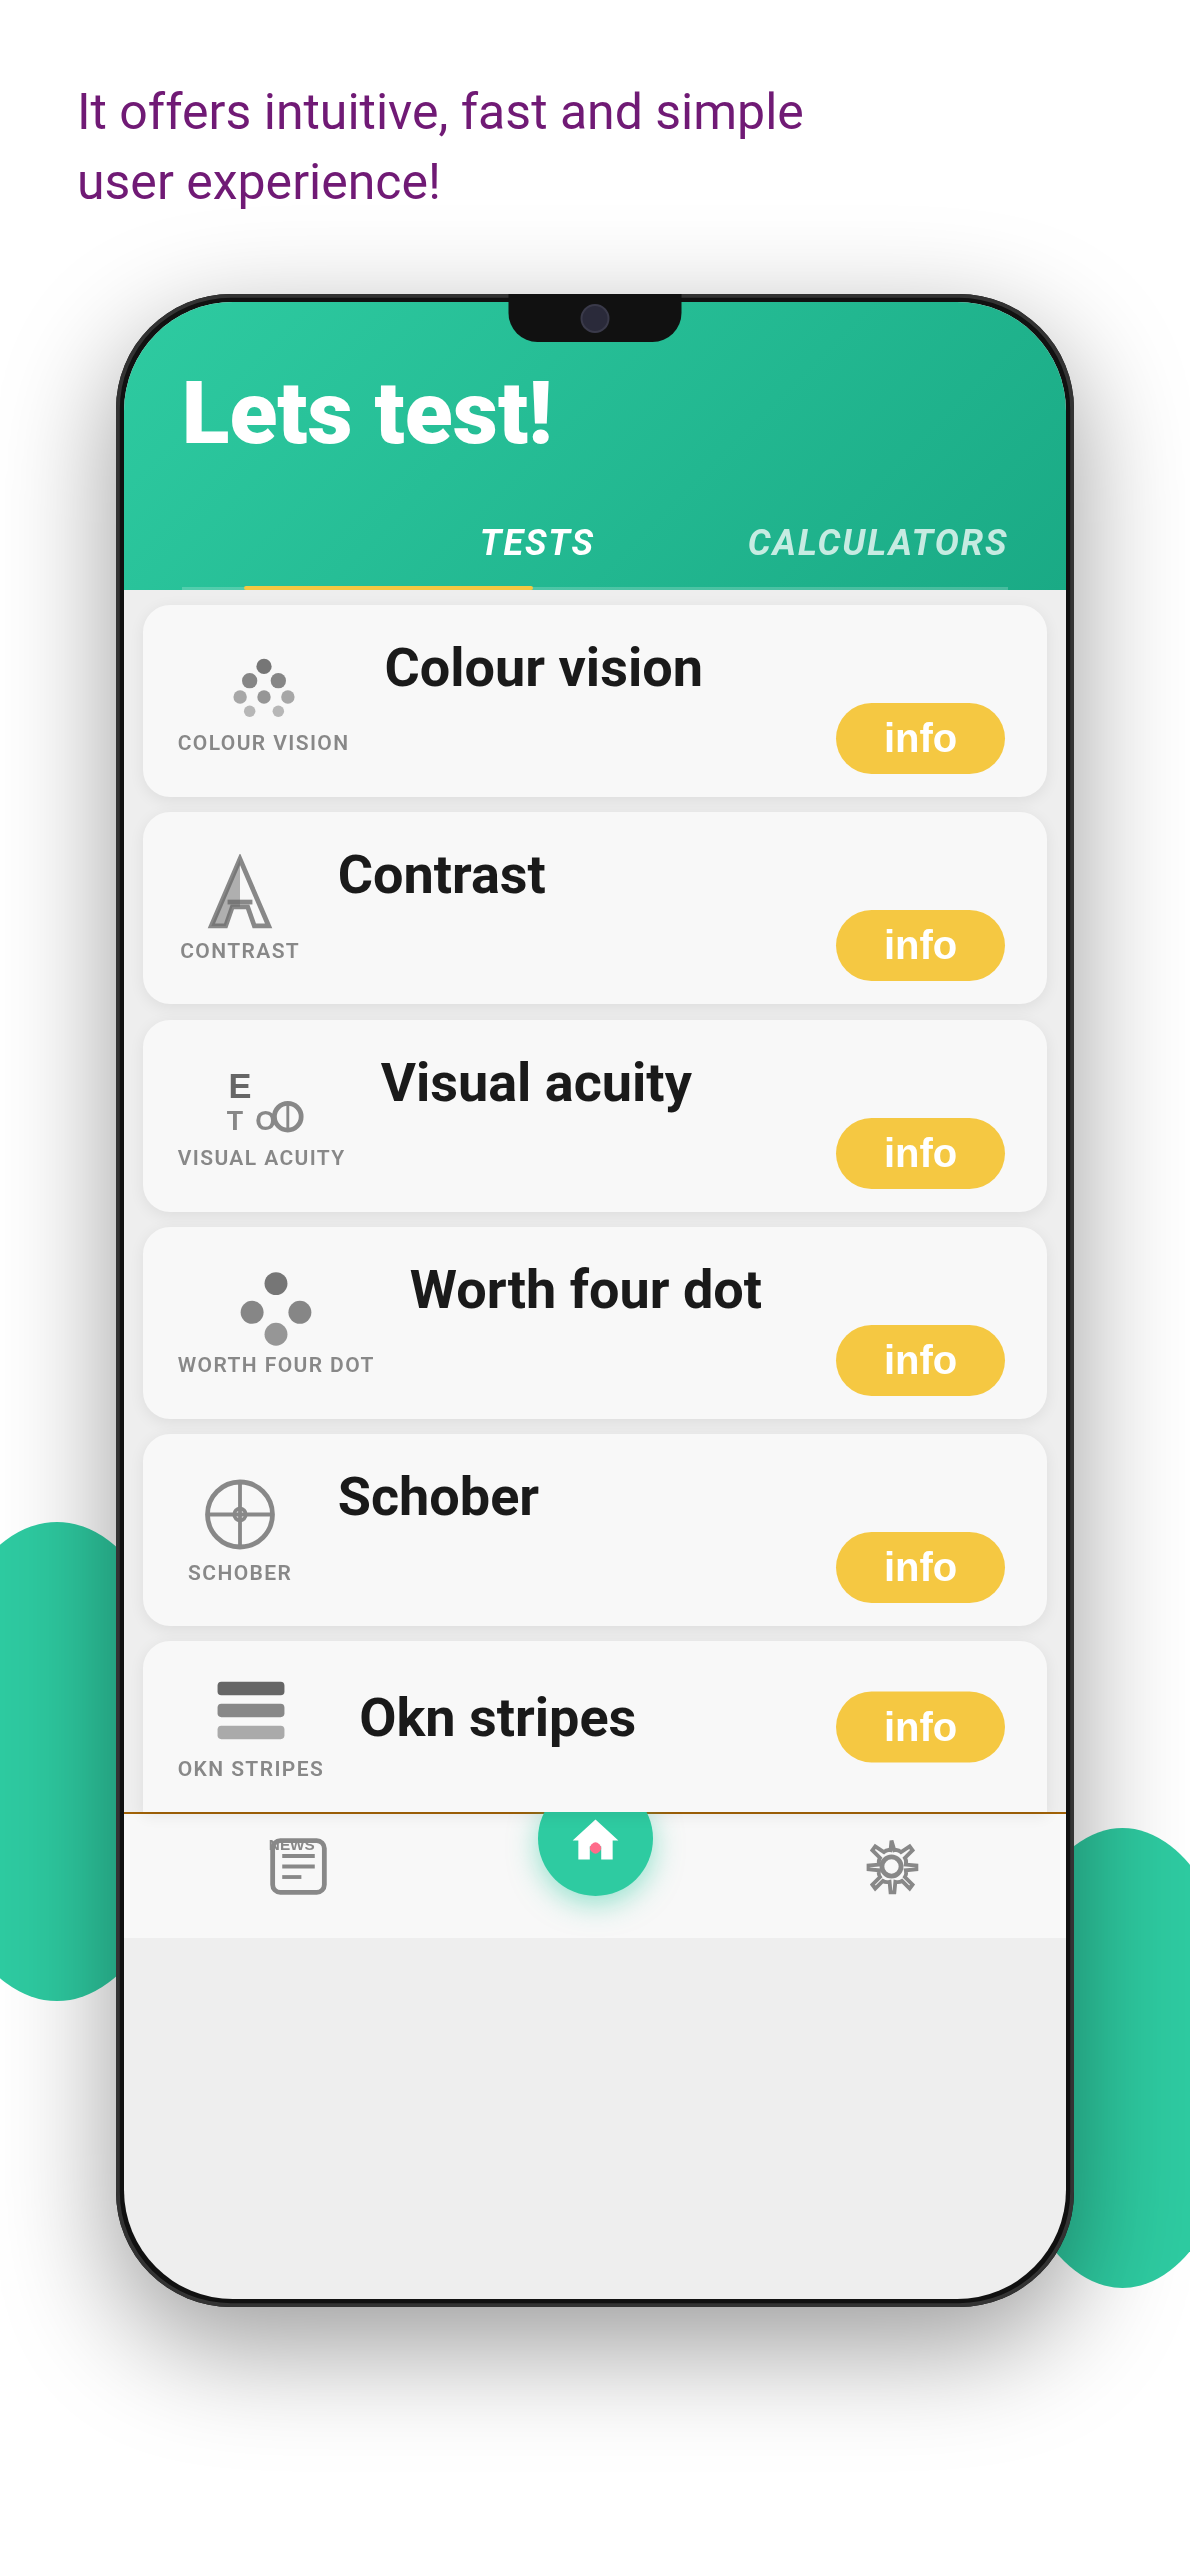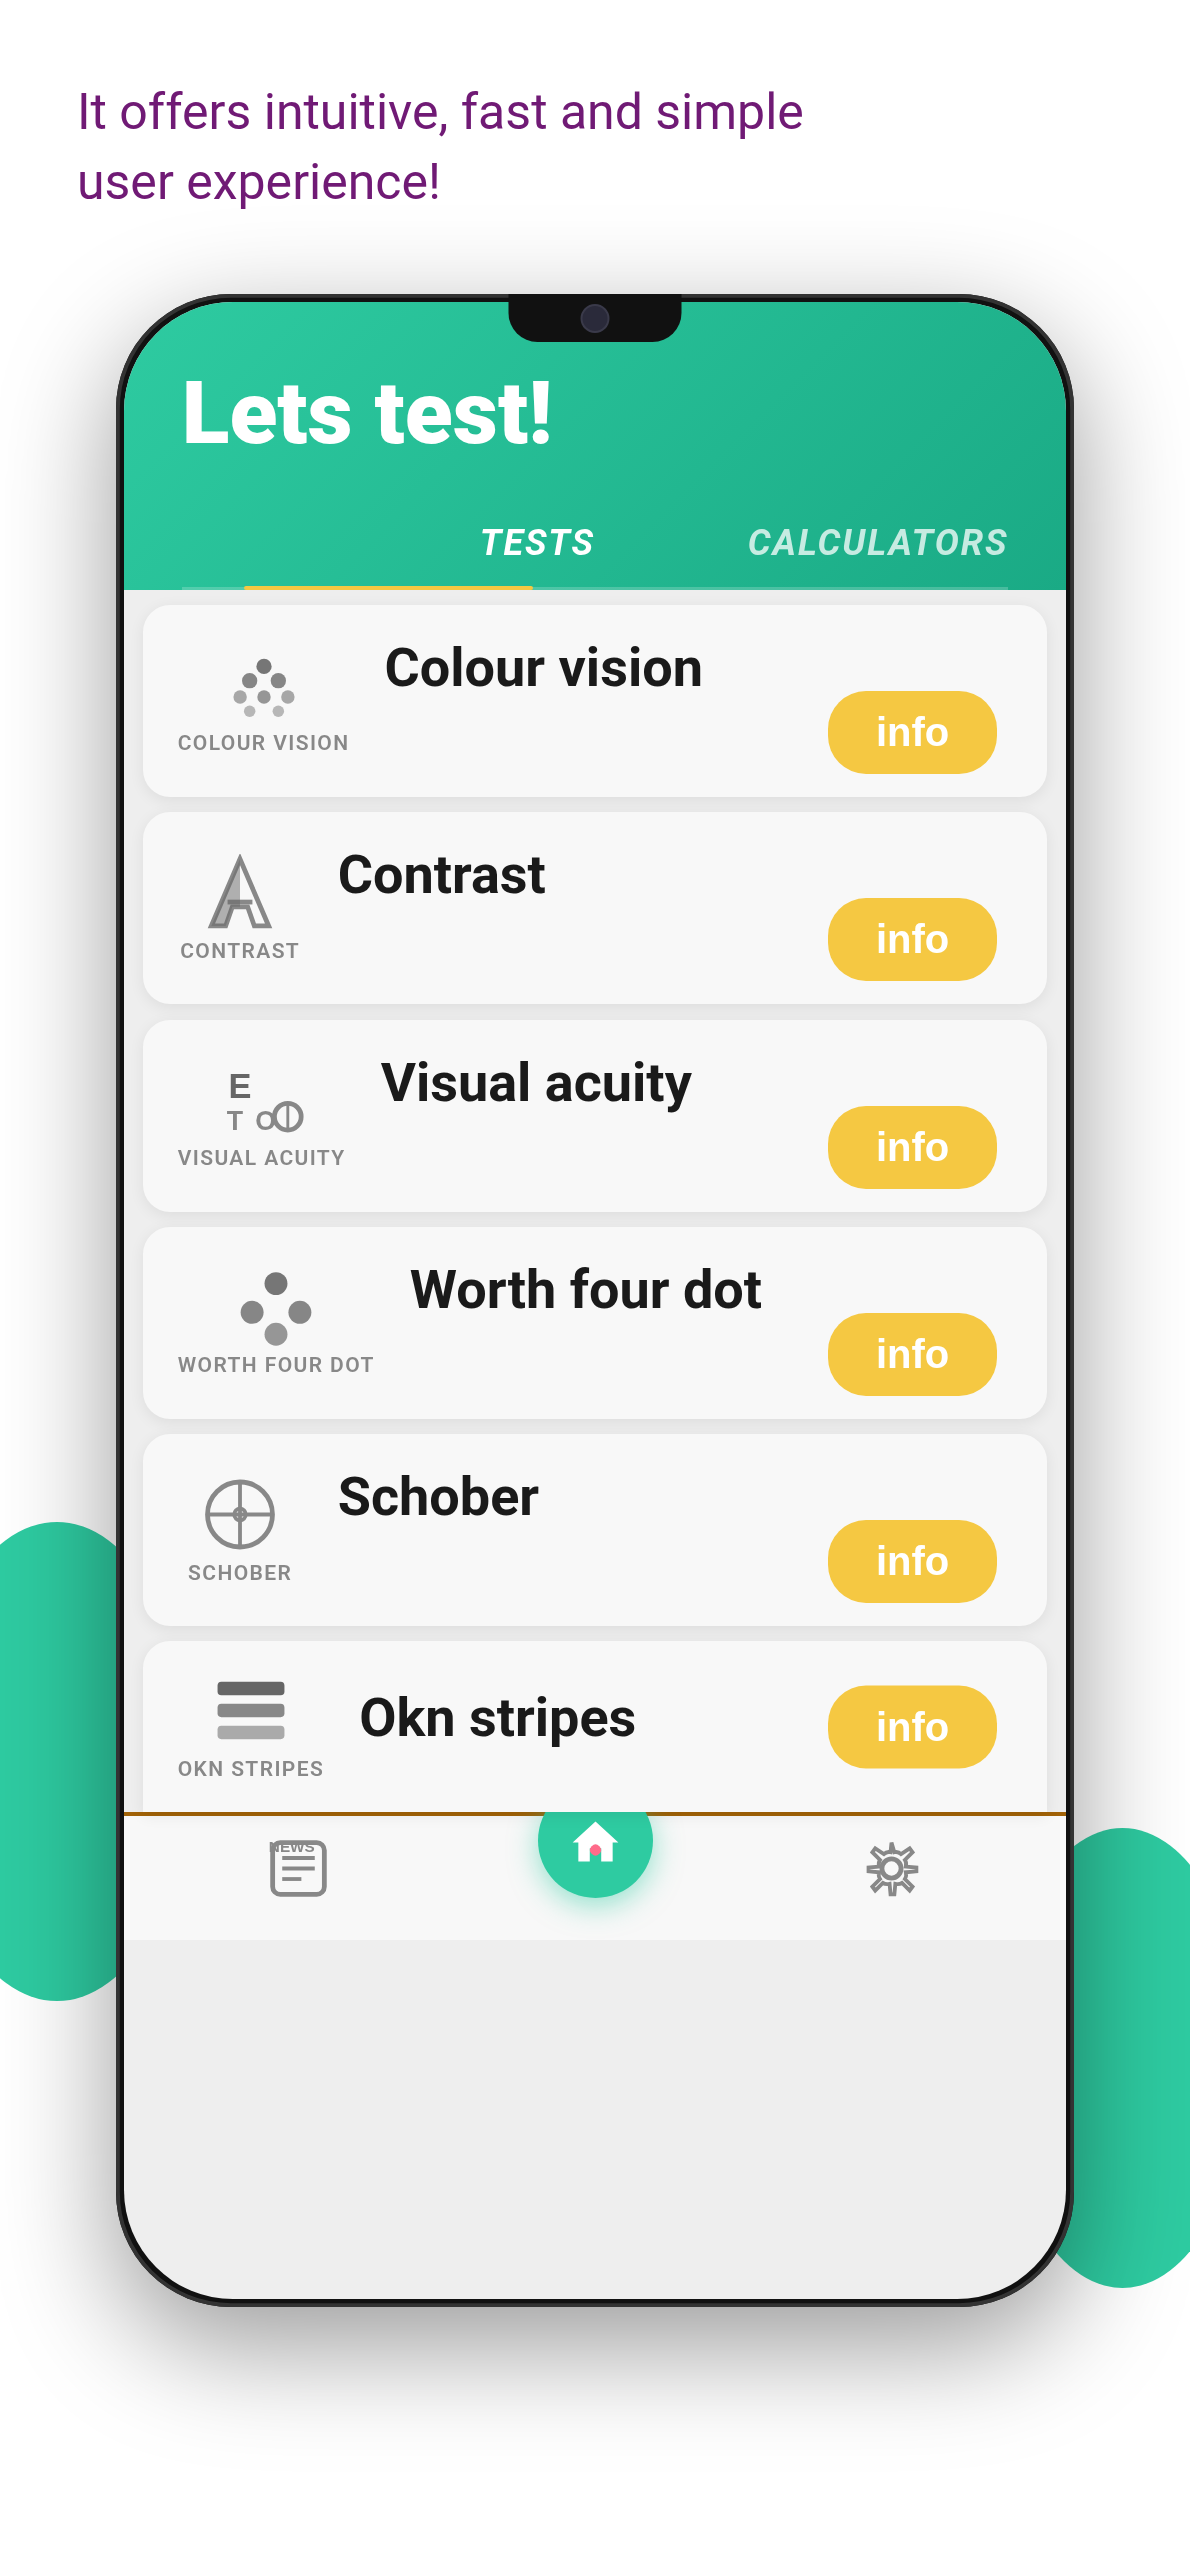--- a/index.html
+++ b/index.html
@@ -237,14 +237,14 @@
       color: #ffffff;
       border: none;
       border-radius: 38px;
-      padding: 19px 48px;
+      padding: 13px 48px;
       font-size: 40px;
       font-weight: 600;
       cursor: pointer;
       white-space: nowrap;
       position: absolute;
       bottom: 23px;
-      right: 50px;
+      right: 42px;
     }
 
     .test-item-content {

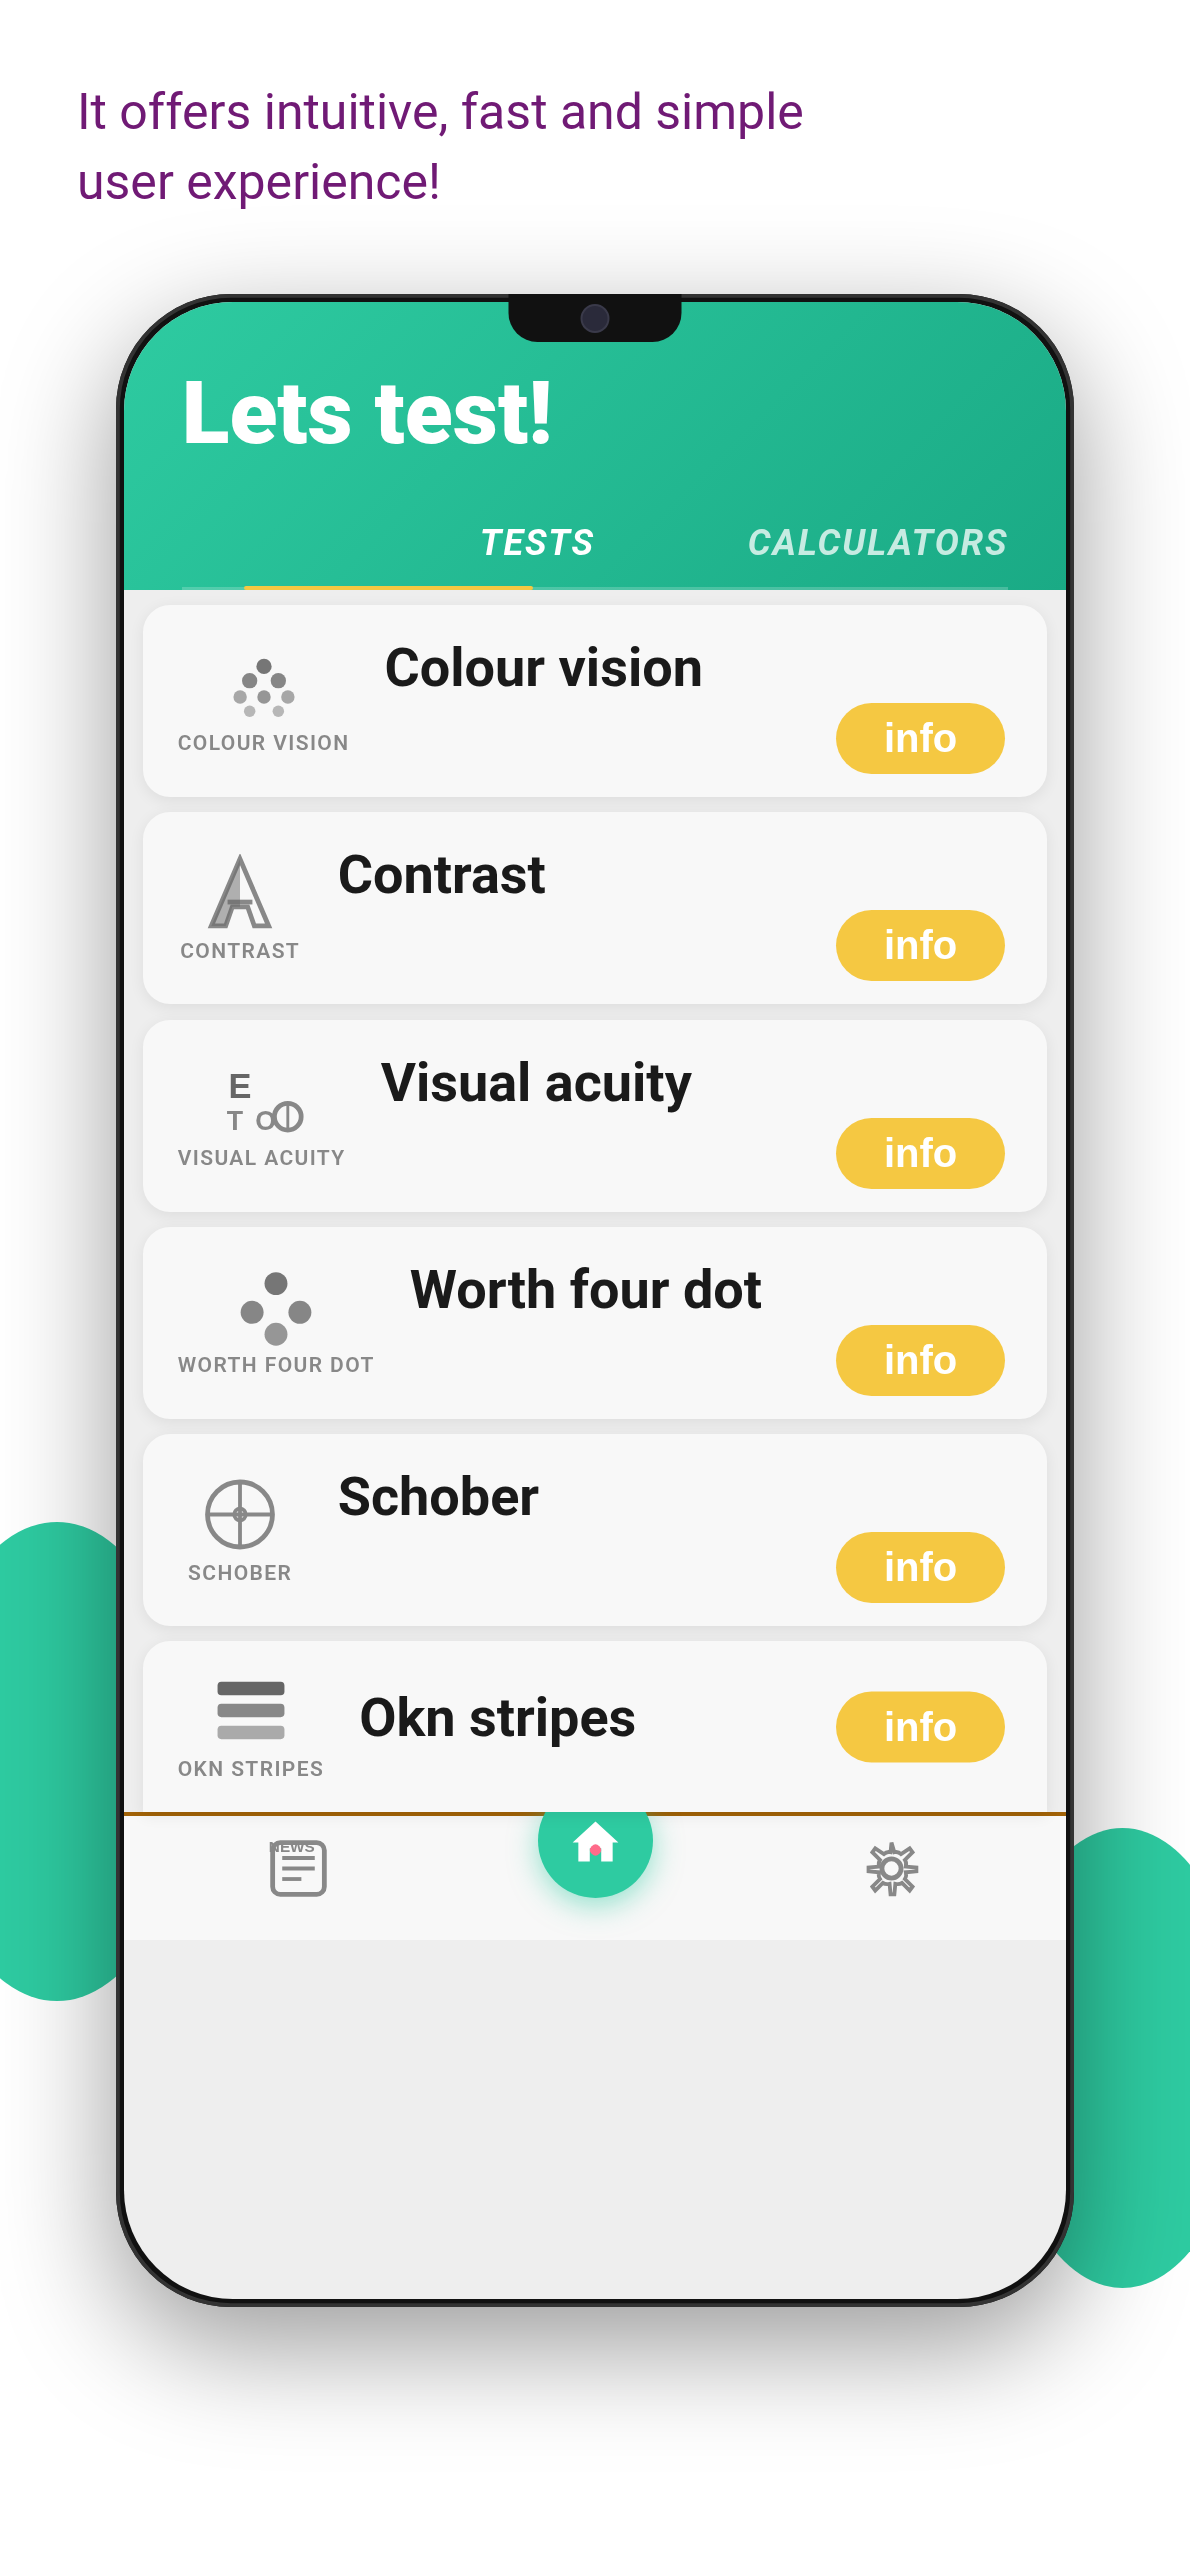--- a/index.html
+++ b/index.html
@@ -259,7 +259,7 @@
       align-items: center;
       justify-content: space-around;
       padding: 19px 38px 38px;
-      border-top: 4px solid #a16207;
+      border-top: 2px solid #a16207;
     }
 
     .home-fab {

